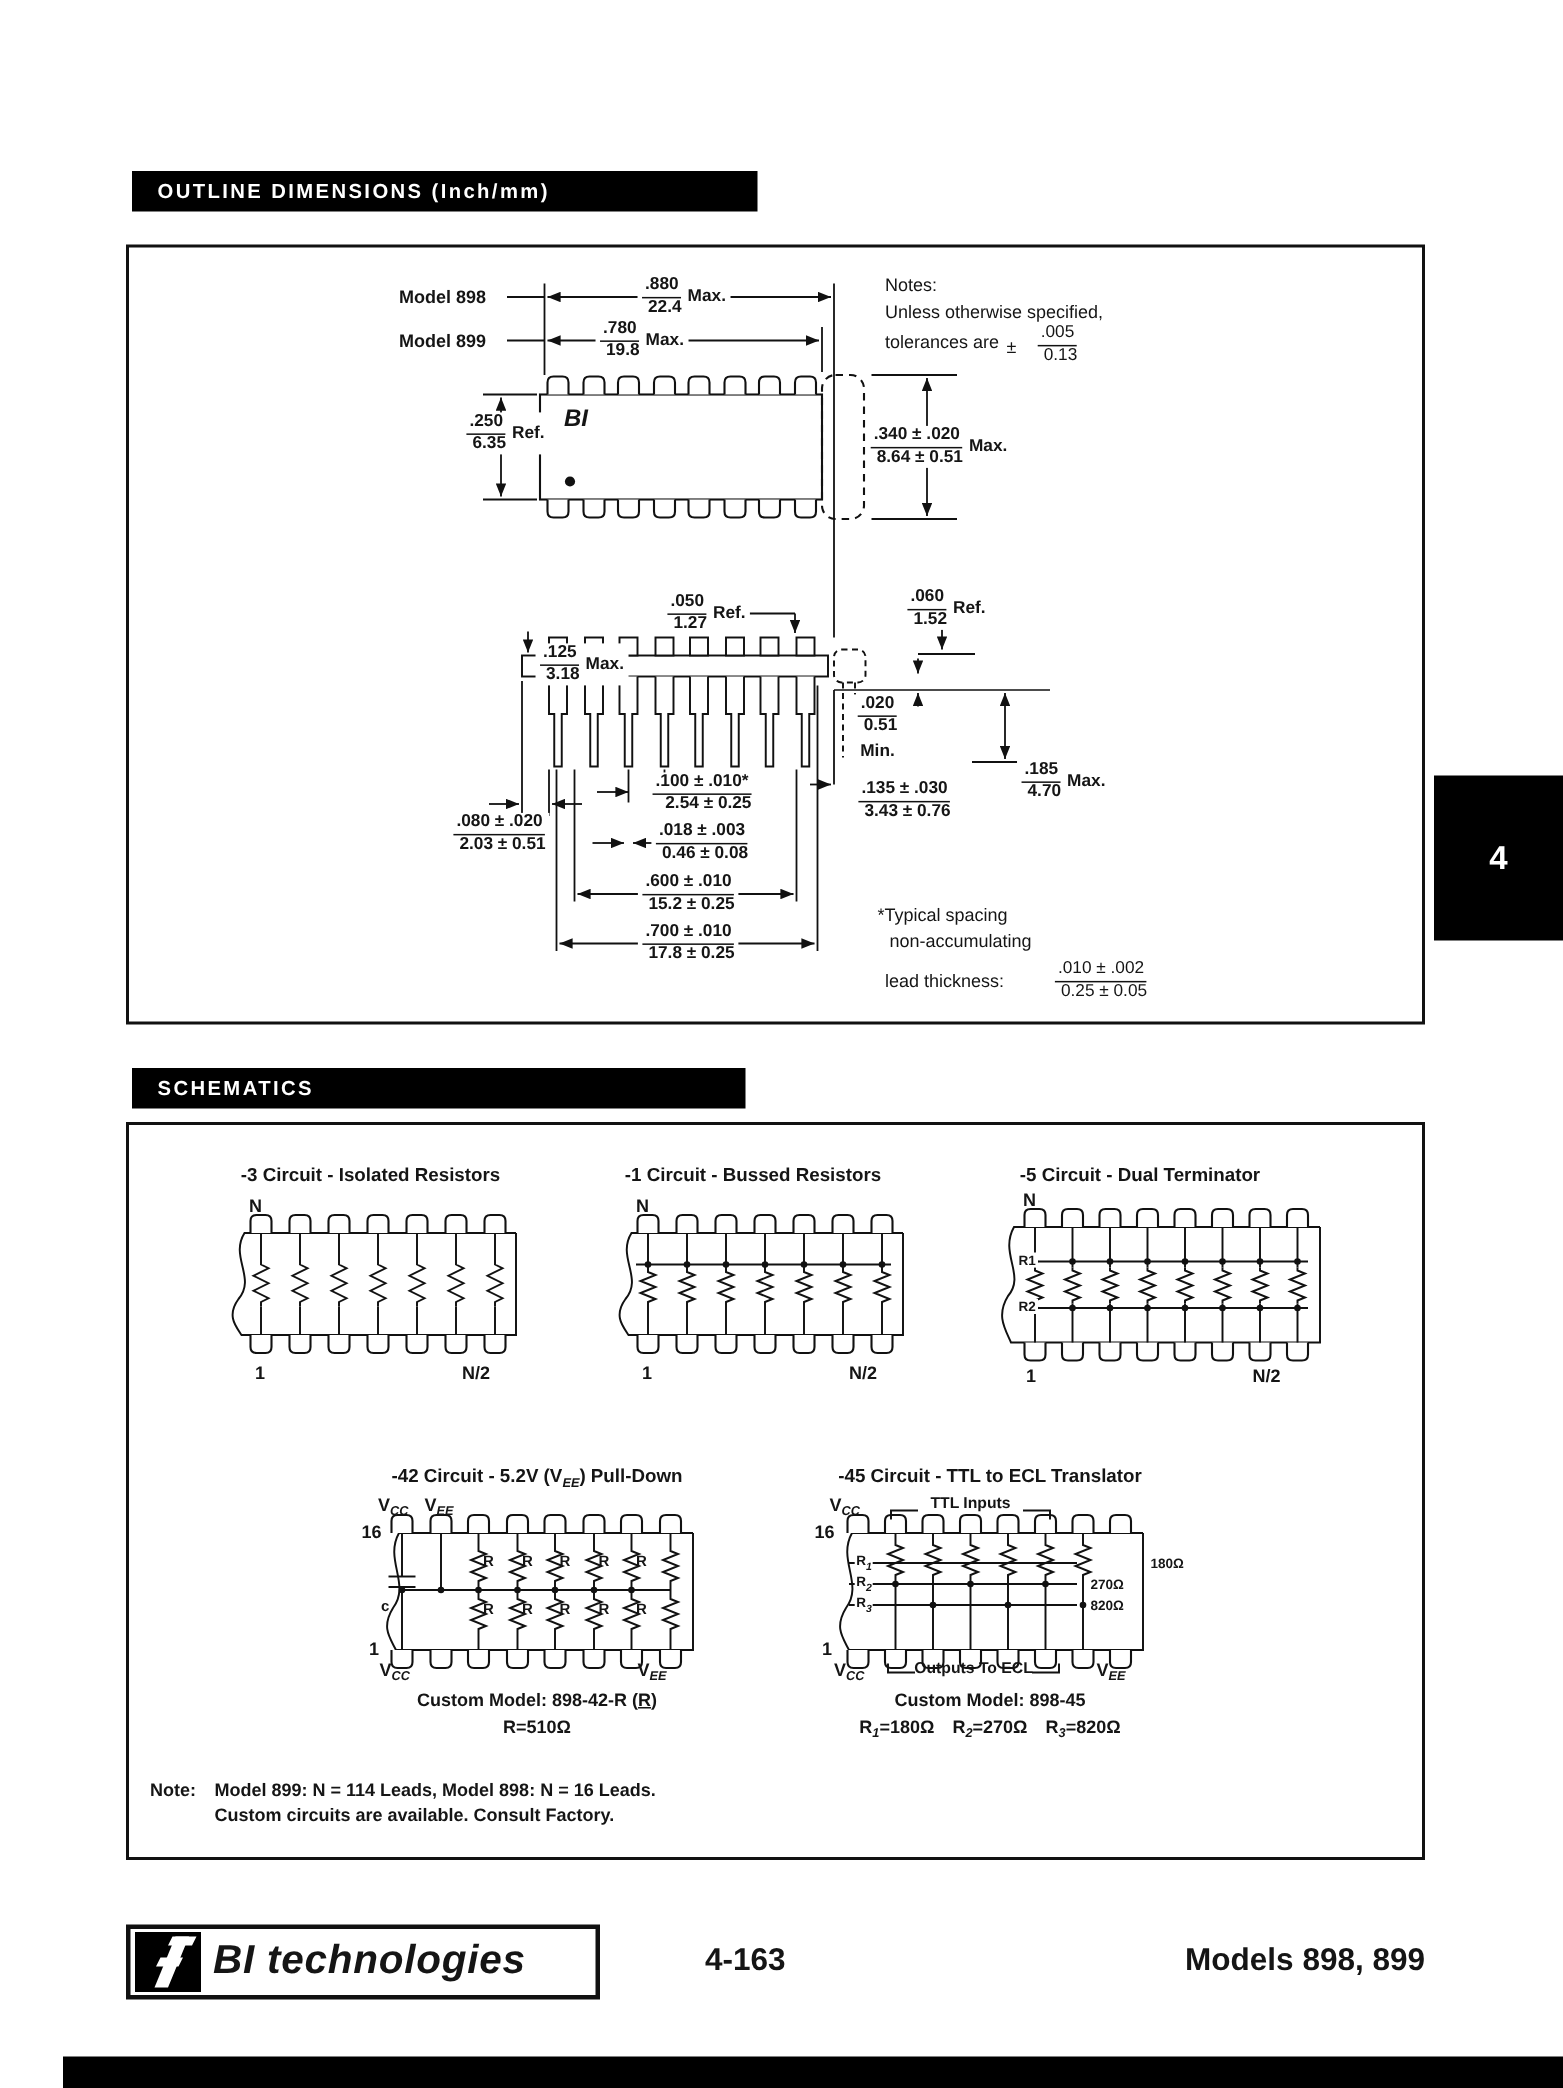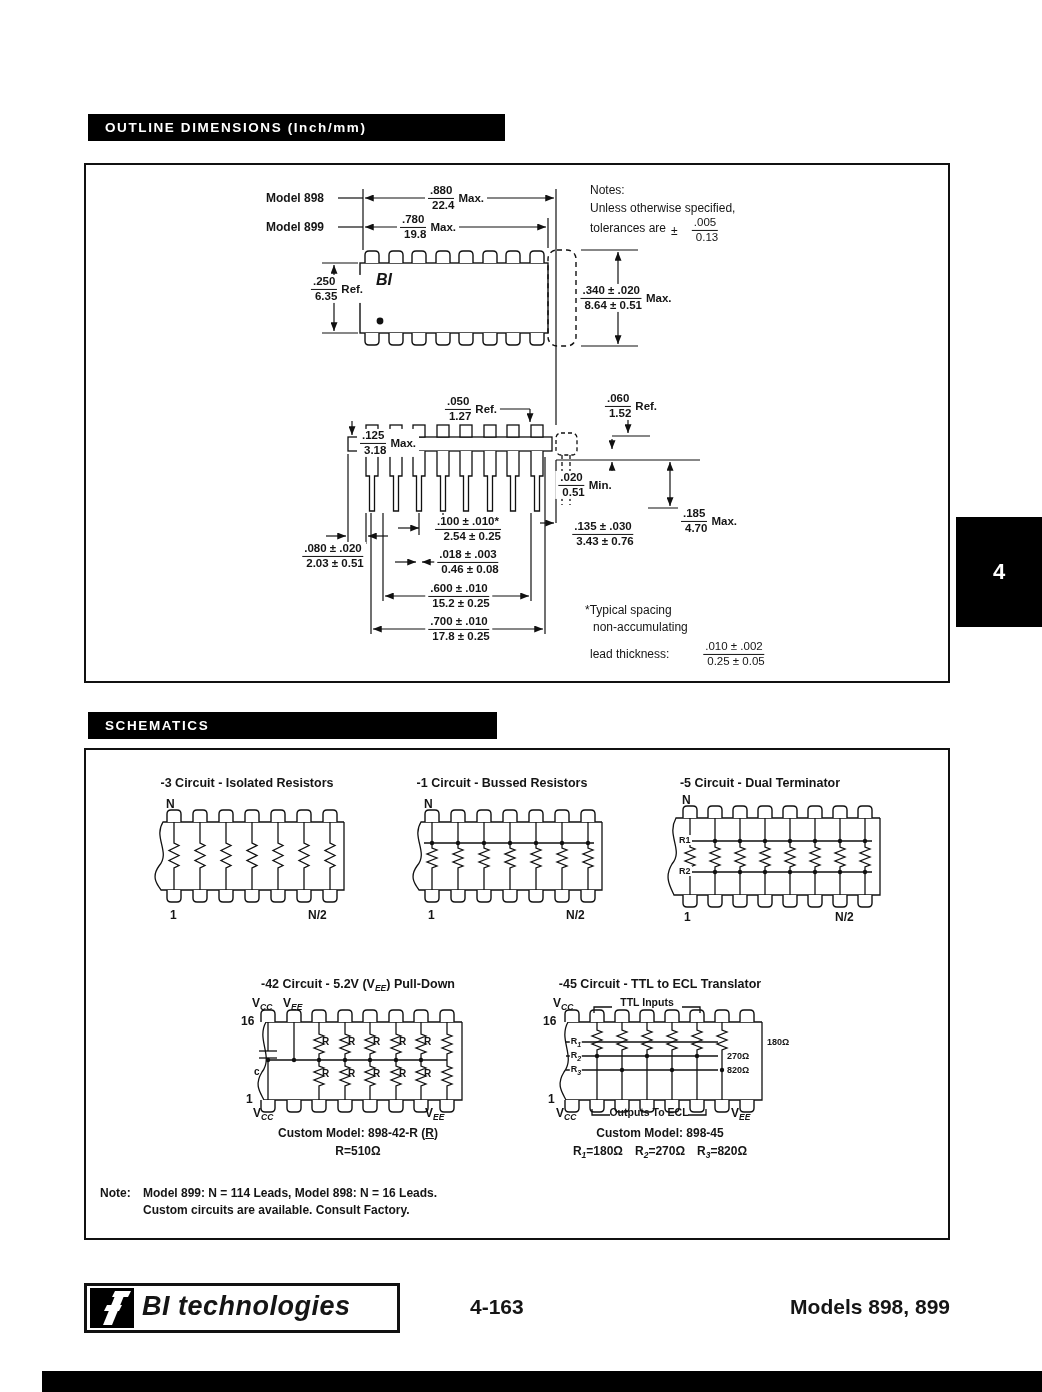--- a/index.html
+++ b/index.html
@@ -504,7 +504,7 @@
       </span>
     <span class="suf">Ref.</span>
   </div>
-  <div class="dim" style="left:585px; top:485px;">
+  <div class="dim" style="left:585px; top:485px;flex-direction:column;">
     <span class="frac">
         <span class="ft">.020</span>
         <span class="fb">0.51</span>

